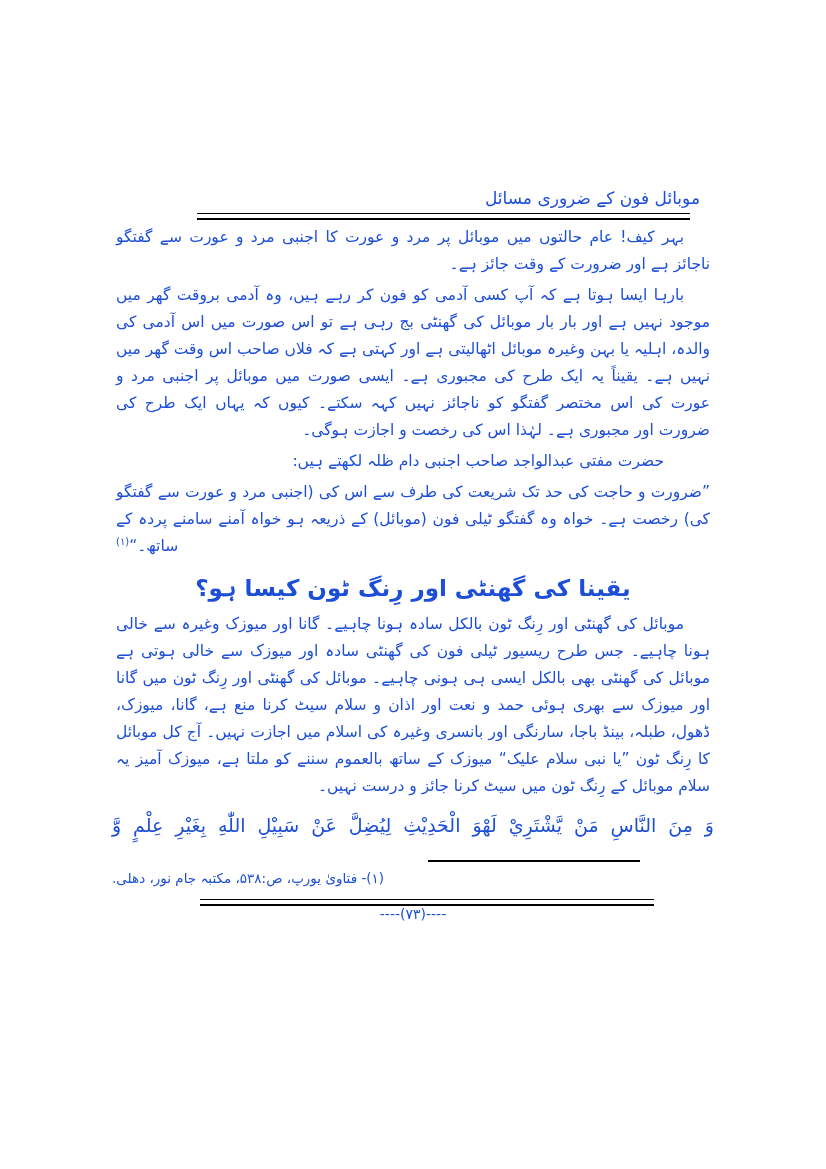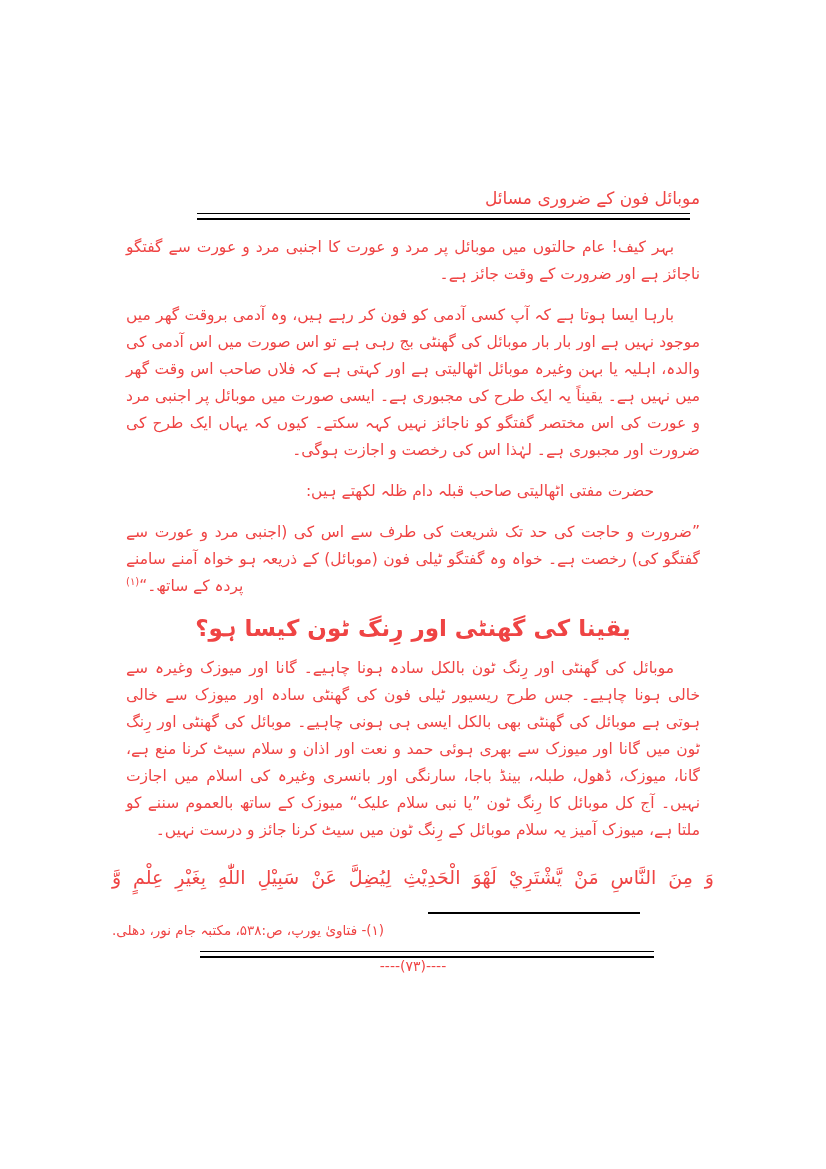--- a/index.html
+++ b/index.html
@@ -10,7 +10,7 @@
     background: #ffffff;
     overflow: hidden;
     font-family: "DejaVu Sans", sans-serif;
-    color: #ef4444;
+    color: #1d4ed8;
   }
   .content {
     position: absolute;

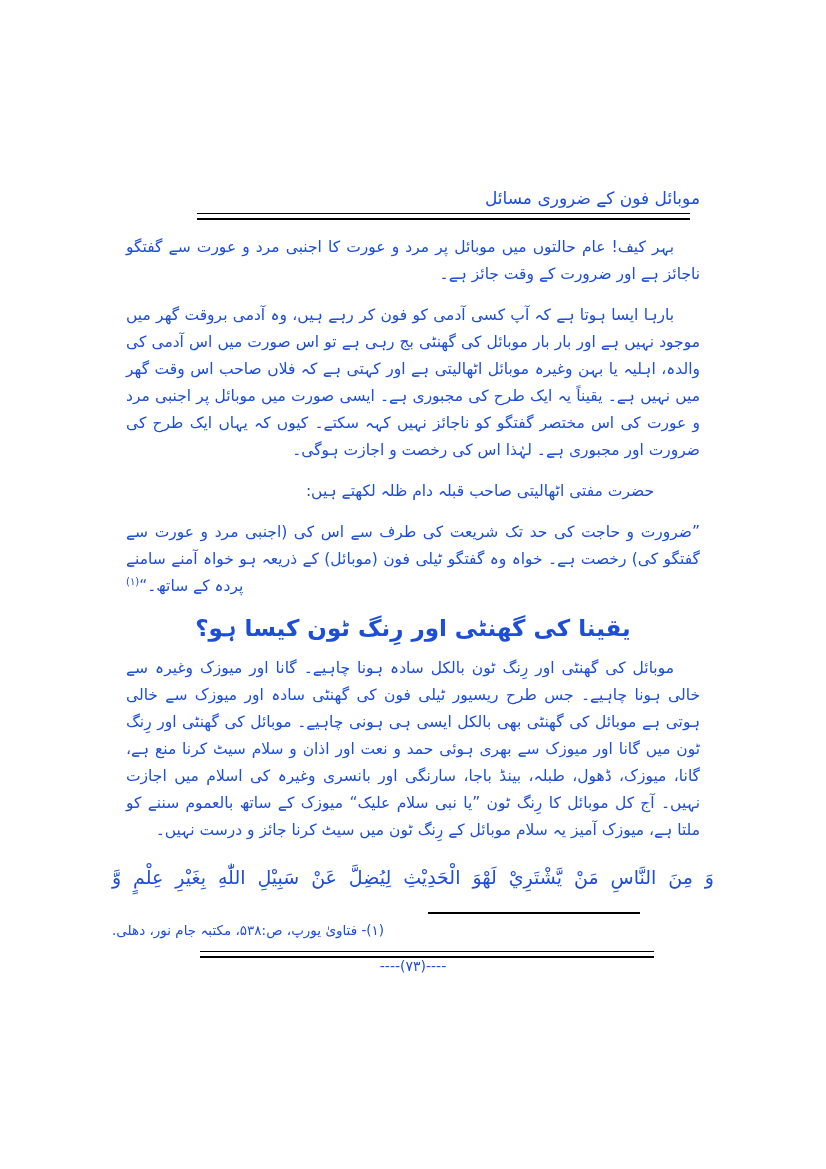--- a/index.html
+++ b/index.html
@@ -33,7 +33,7 @@
     margin: 3px 24px 0 85px;
   }
   p.body {
-    margin: 14px;
+    margin: 4px;
     font-size: 15.5px;
     line-height: 27px;
     text-align: justify;

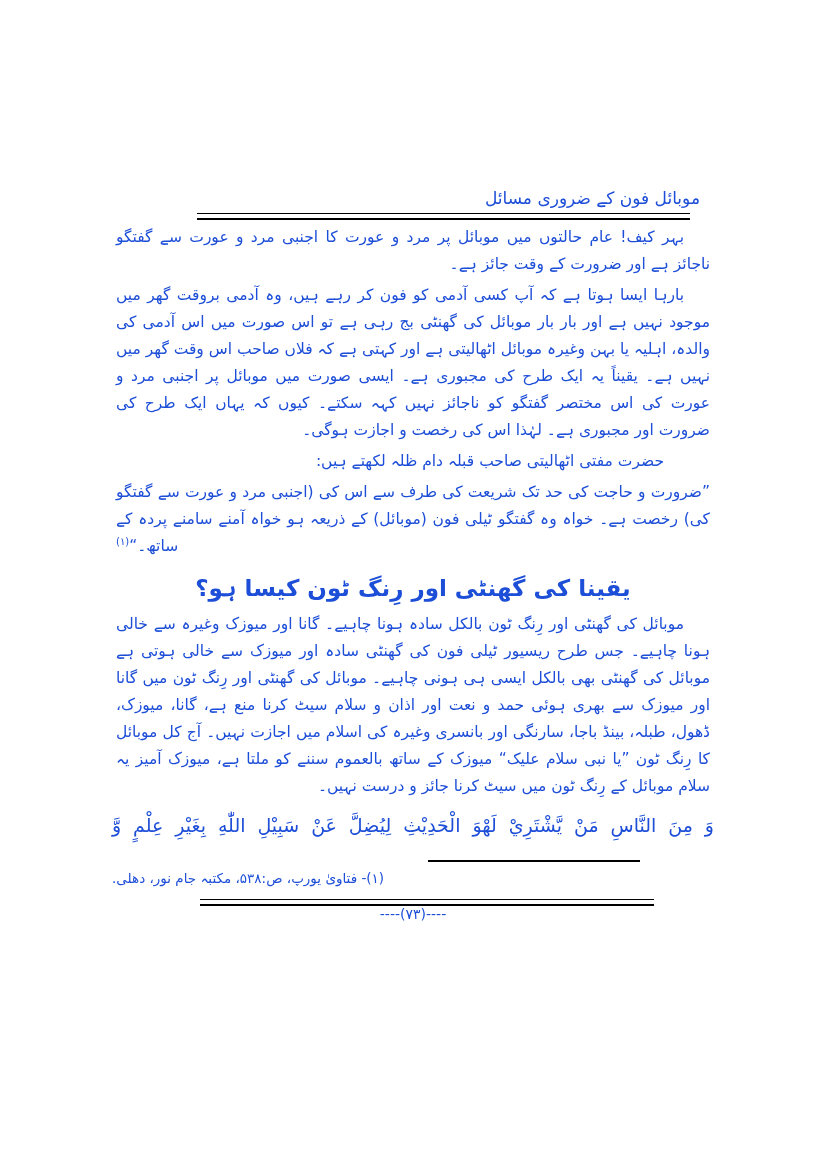--- a/index.html
+++ b/index.html
@@ -97,7 +97,7 @@
 
     <p class="body first-indent">بارہا ایسا ہوتا ہے کہ آپ کسی آدمی کو فون کر رہے ہیں، وہ آدمی بروقت گھر میں موجود نہیں ہے اور بار بار موبائل کی گھنٹی بج رہی ہے تو اس صورت میں اس آدمی کی والدہ، اہلیہ یا بہن وغیرہ موبائل اٹھالیتی ہے اور کہتی ہے کہ فلاں صاحب اس وقت گھر میں نہیں ہے۔ یقیناً یہ ایک طرح کی مجبوری ہے۔ ایسی صورت میں موبائل پر اجنبی مرد و عورت کی اس مختصر گفتگو کو ناجائز نہیں کہہ سکتے۔ کیوں کہ یہاں ایک طرح کی ضرورت اور مجبوری ہے۔ لہٰذا اس کی رخصت و اجازت ہوگی۔</p>
 
-    <p class="body intro">حضرت مفتی اٹھالیتی صاحب قبلہ دام ظلہ لکھتے ہیں:</p>
+    <p class="body intro">حضرت مفتی عبدالواجد صاحب اجنبی دام ظلہ لکھتے ہیں:</p>
 
     <p class="body quote"><span>”ضرورت و حاجت کی حد تک شریعت کی طرف سے اس کی (اجنبی مرد و عورت سے گفتگو کی) رخصت ہے۔ خواہ وہ گفتگو ٹیلی فون (موبائل) کے ذریعہ ہو خواہ آمنے سامنے پردہ کے ساتھ۔“</span><sup class="fn">(۱)</sup></p>
 

